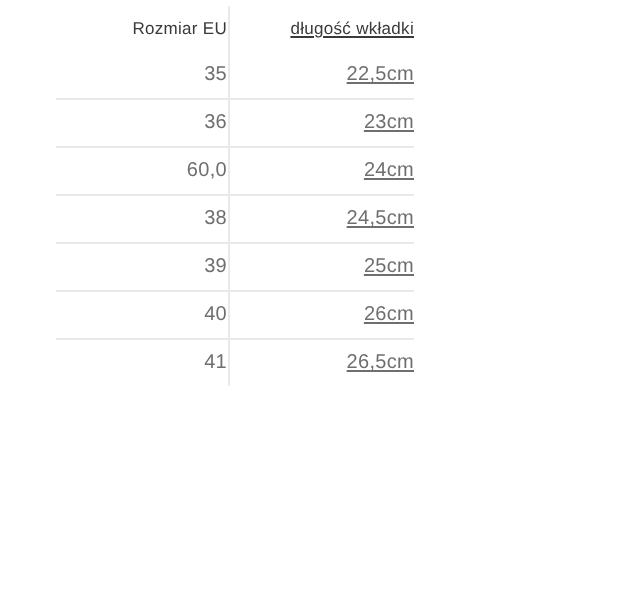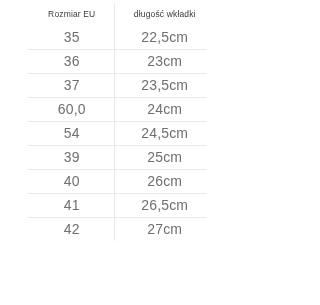--- a/index.html
+++ b/index.html
@@ -35,7 +35,7 @@
     margin: 0;
     height: 23px;
     vertical-align: middle;
-    text-align: center;
+    text-align: right;
     font-weight: normal;
     border-bottom: 1px solid #e9e9e9;
     white-space: nowrap;

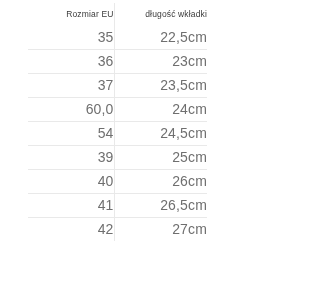--- a/index.html
+++ b/index.html
@@ -60,6 +60,7 @@
   td.cell-len .cell-inner,
   th.cell-len .cell-inner {
     padding-left: 8px;
+    text-decoration: underline;
   }
   thead .cell-inner {
     color: #3a3a3a;

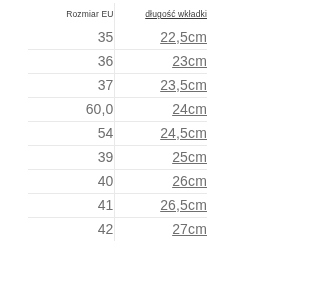--- a/index.html
+++ b/index.html
@@ -53,7 +53,7 @@
   .cell-inner {
     display: block;
     padding-left: 2px;
-    font-size: 14px;
+    font-size: 10px;
     line-height: 23px;
     letter-spacing: 0.15px;
   }

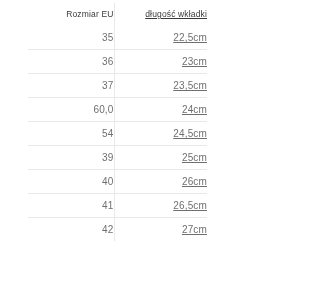--- a/index.html
+++ b/index.html
@@ -108,14 +108,6 @@
       </tr>
       <tr>
         <td class="cell-size">
-            <span class="cell-inner">37</span>
-          </td>
-        <td class="cell-len">
-            <span class="cell-inner">23,5cm</span>
-          </td>
-      </tr>
-      <tr>
-        <td class="cell-size">
             <span class="cell-inner">60,0</span>
           </td>
         <td class="cell-len">

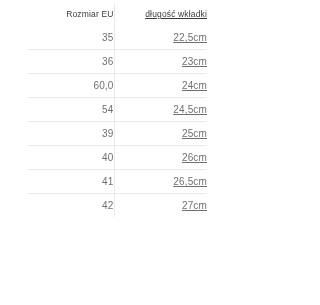--- a/index.html
+++ b/index.html
@@ -116,7 +116,7 @@
       </tr>
       <tr>
         <td class="cell-size">
-            <span class="cell-inner">54</span>
+            <span class="cell-inner">38</span>
           </td>
         <td class="cell-len">
             <span class="cell-inner">24,5cm</span>

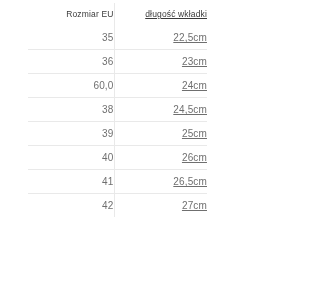--- a/index.html
+++ b/index.html
@@ -146,14 +146,6 @@
             <span class="cell-inner">26,5cm</span>
           </td>
       </tr>
-      <tr>
-        <td class="cell-size">
-            <span class="cell-inner">42</span>
-          </td>
-        <td class="cell-len">
-            <span class="cell-inner">27cm</span>
-          </td>
-      </tr>
     </tbody>
   </table>
 </div>

